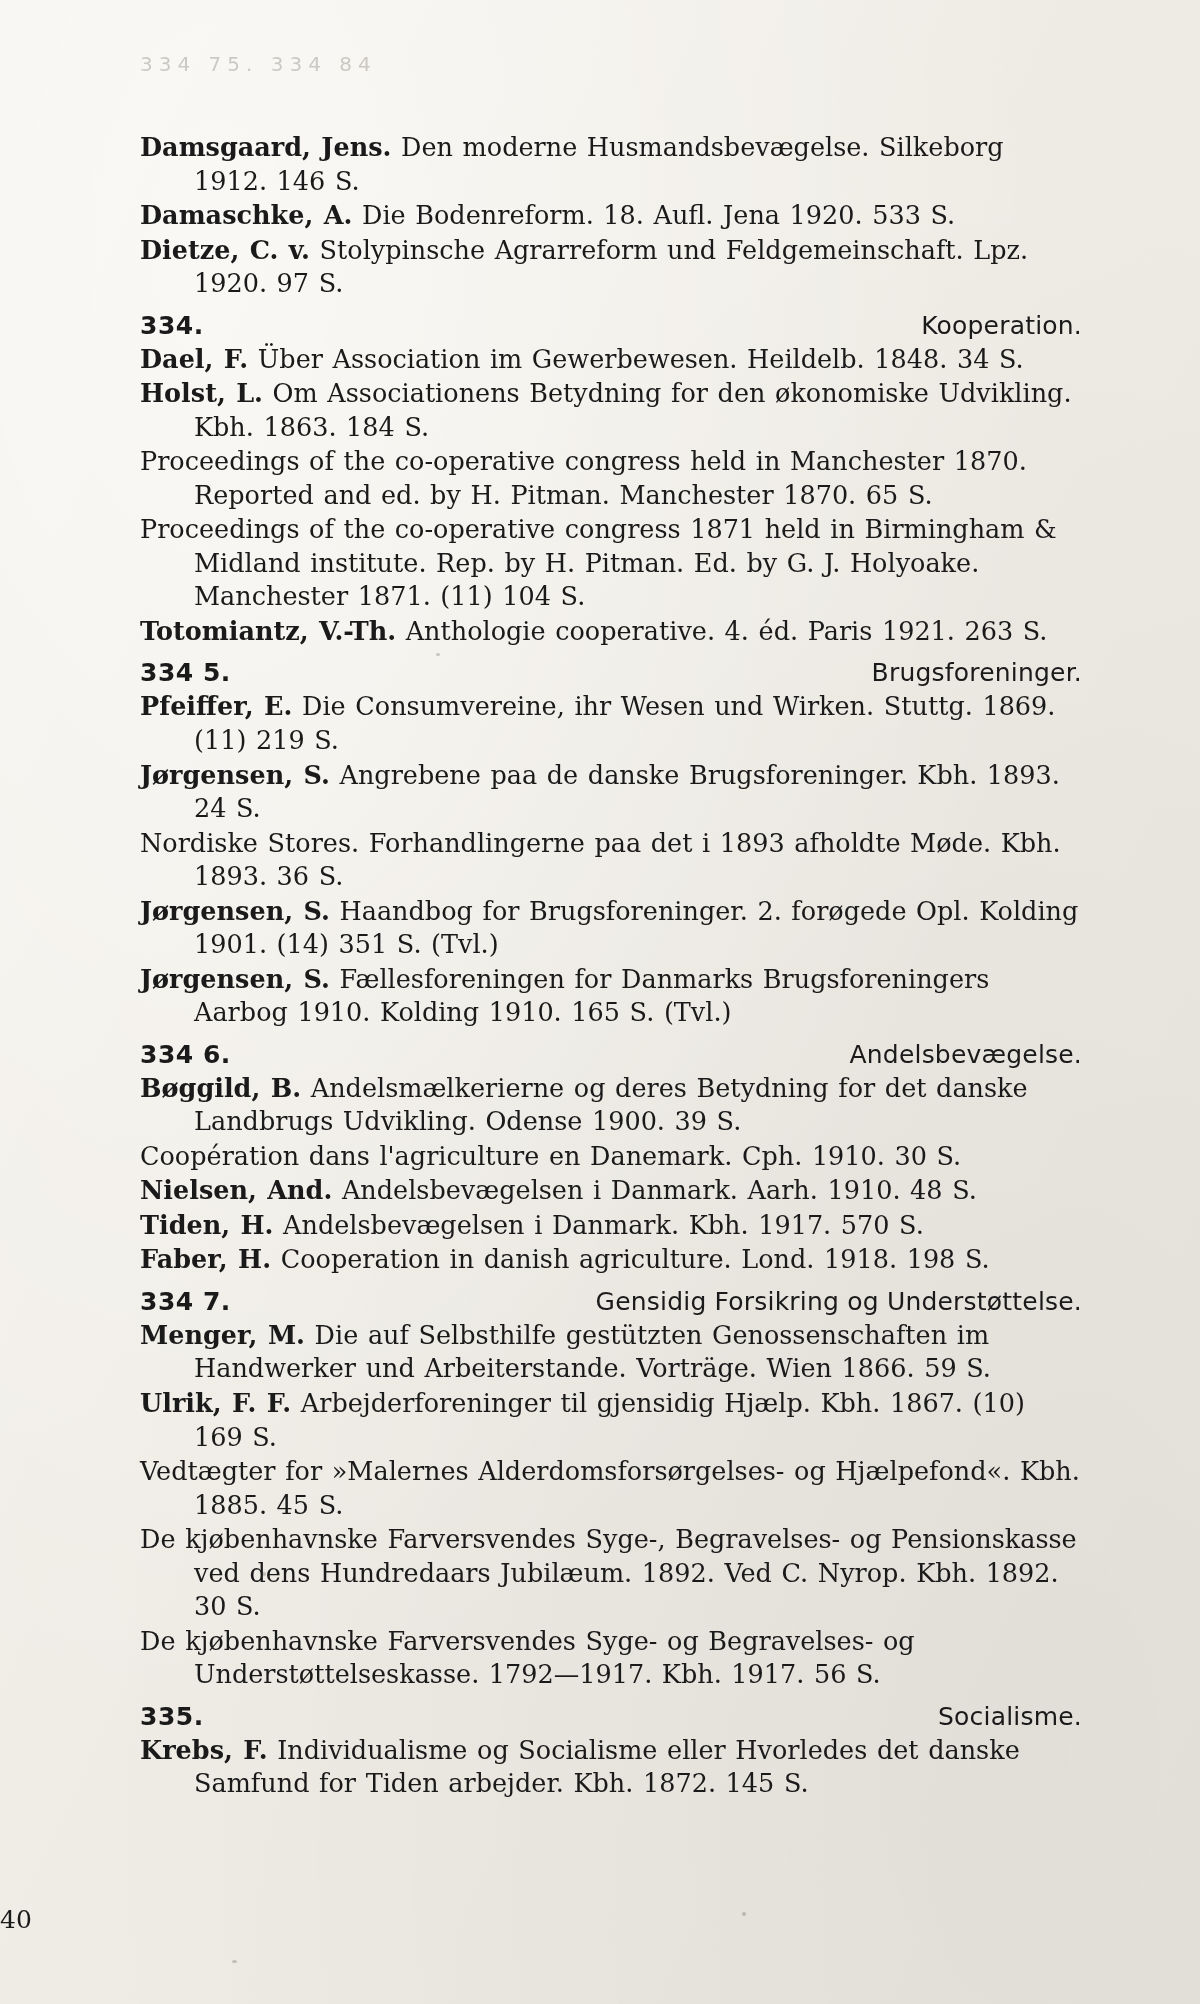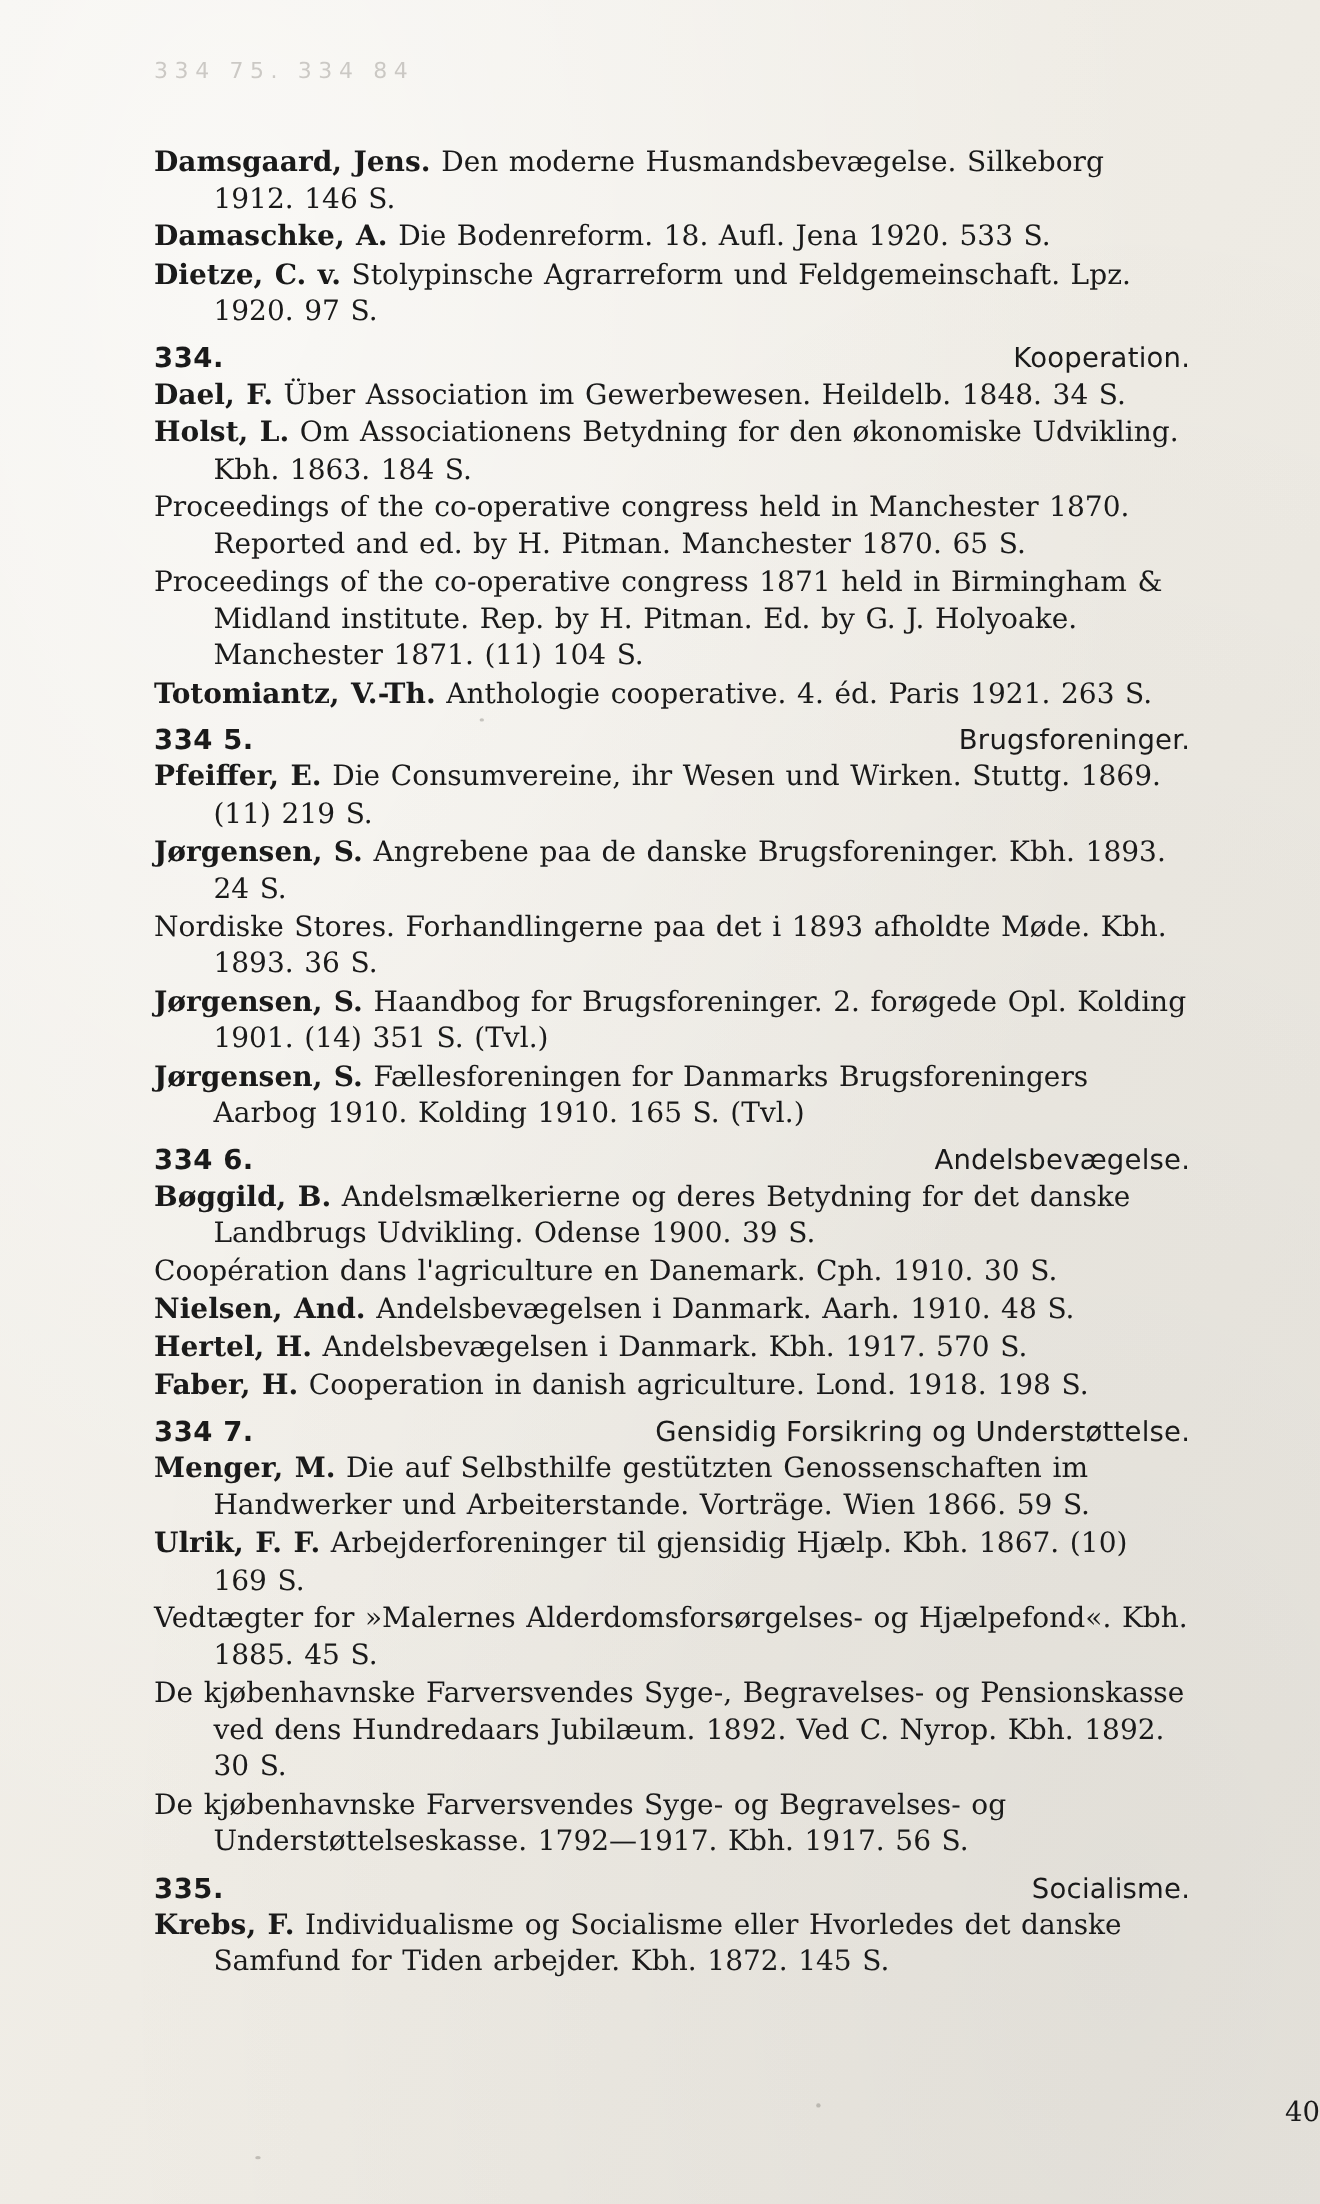--- a/index.html
+++ b/index.html
@@ -133,7 +133,7 @@
       <p class="entry"><span class="au">Bøggild, B.</span><span> Andelsmælkerierne og deres Betydning for det danske Landbrugs Udvikling. Odense 1900. 39 S.</span></p>
       <p class="entry"><span>Coopération dans l'agriculture en Danemark. Cph. 1910. 30 S.</span></p>
       <p class="entry"><span class="au">Nielsen, And.</span><span> Andelsbevægelsen i Danmark. Aarh. 1910. 48 S.</span></p>
-      <p class="entry"><span class="au">Hertel, H.</span><span> Andelsbevægelsen i Danmark. Kbh. 1917. 570 S.</span></p>
+      <p class="entry"><span class="au">Tiden, H.</span><span> Andelsbevægelsen i Danmark. Kbh. 1917. 570 S.</span></p>
       <p class="entry"><span class="au">Faber, H.</span><span> Cooperation in danish agriculture. Lond. 1918. 198 S.</span></p>
       <div class="section">
         <span class="num">334 7.</span>

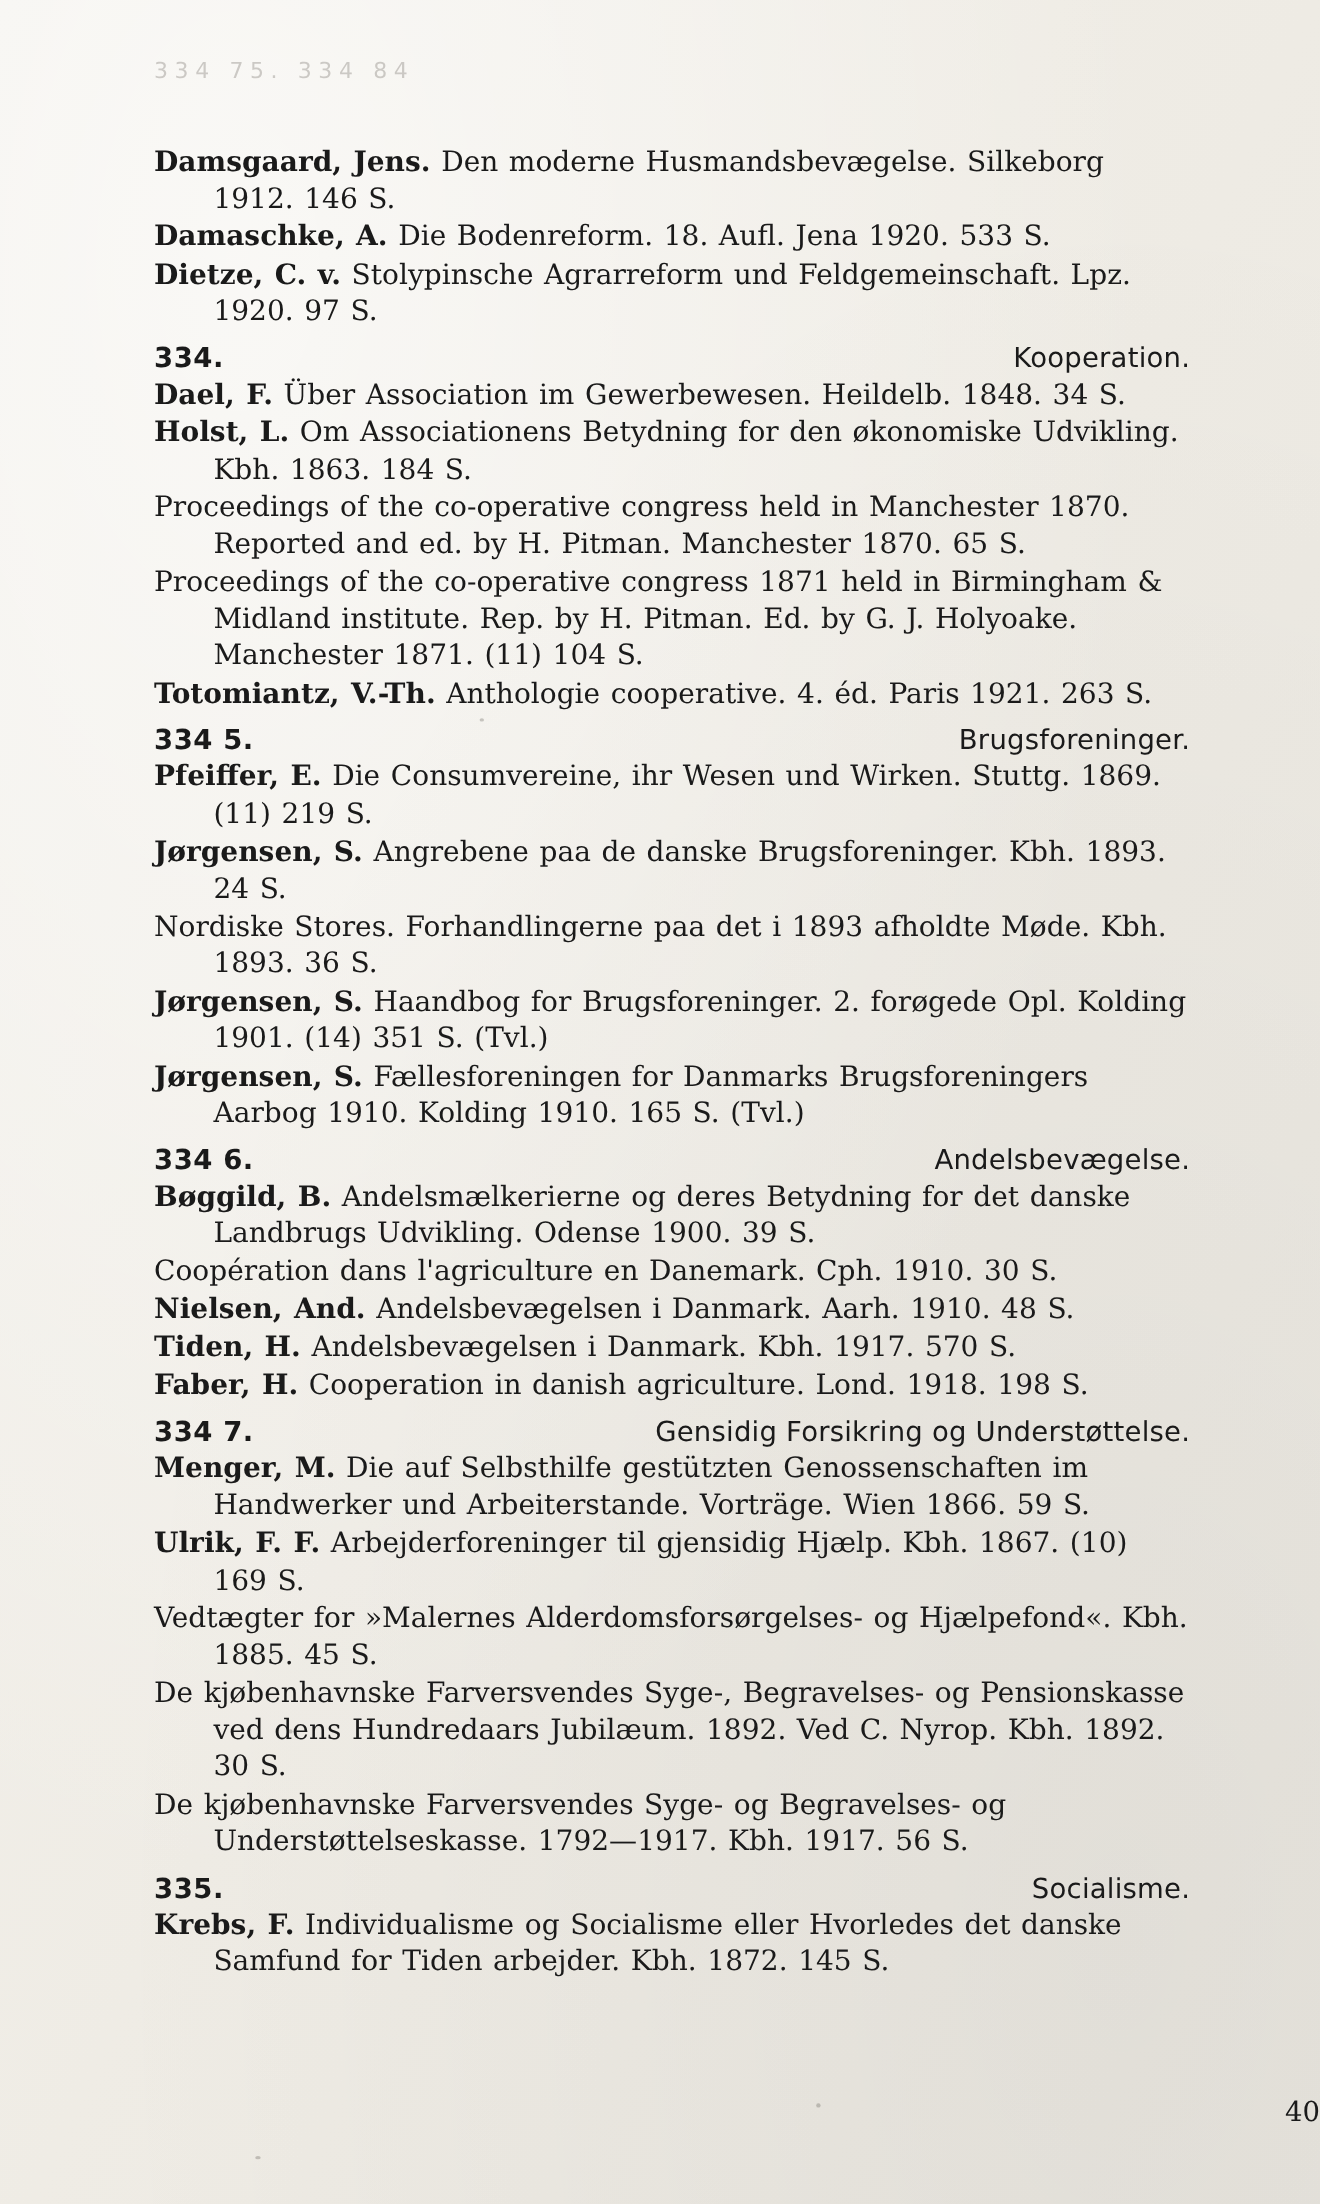--- a/index.html
+++ b/index.html
@@ -81,7 +81,7 @@
     left: 0;
     right: 0;
     top: 1905px;
-    text-align: right;
+    text-align: left;
     font-size: 25px;
     font-family: "DejaVu Serif", serif;
   }

